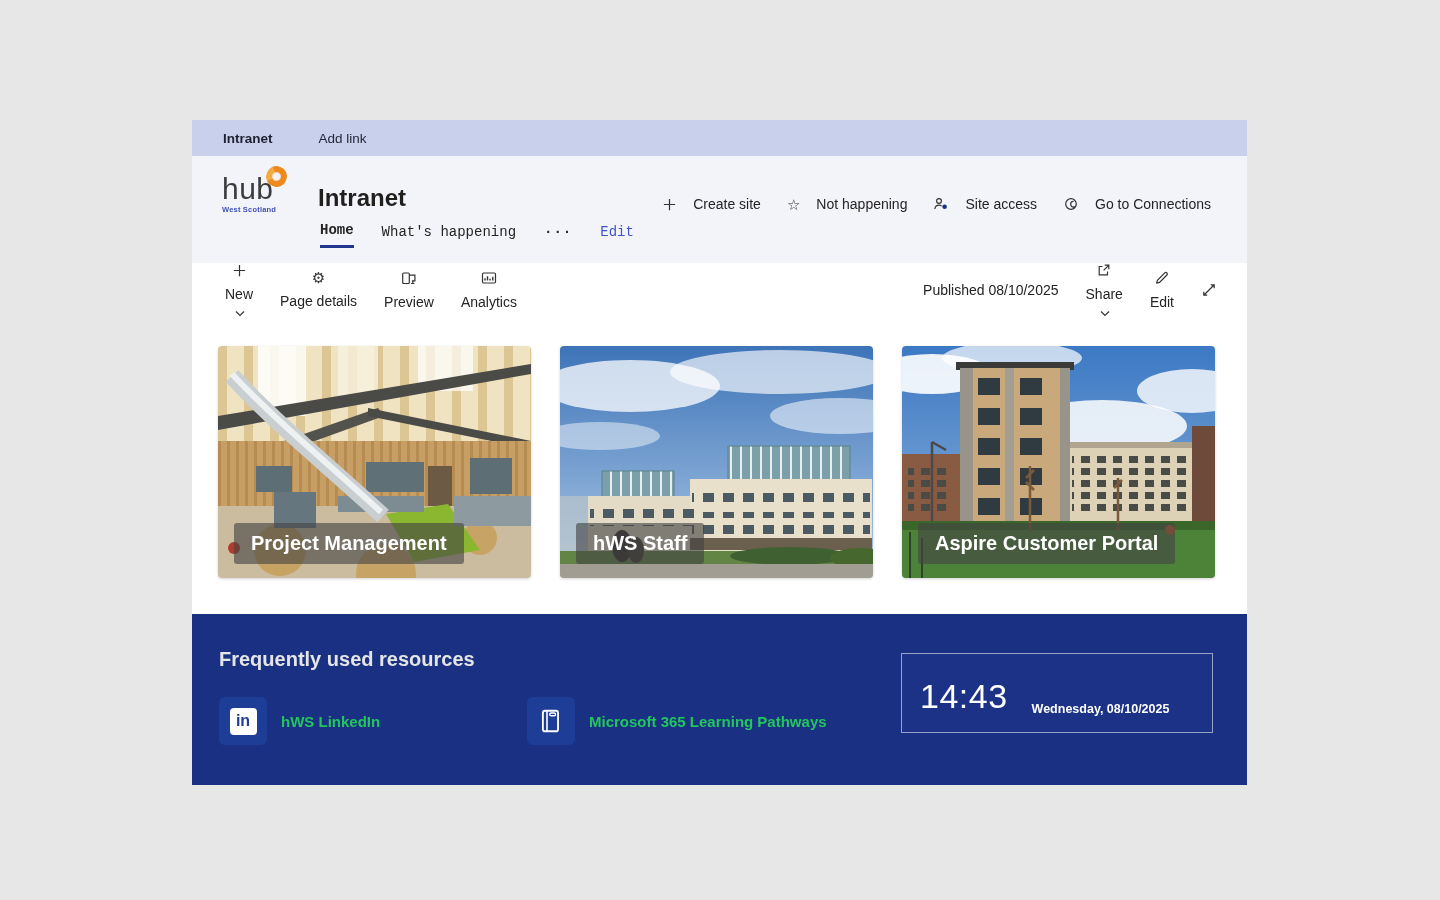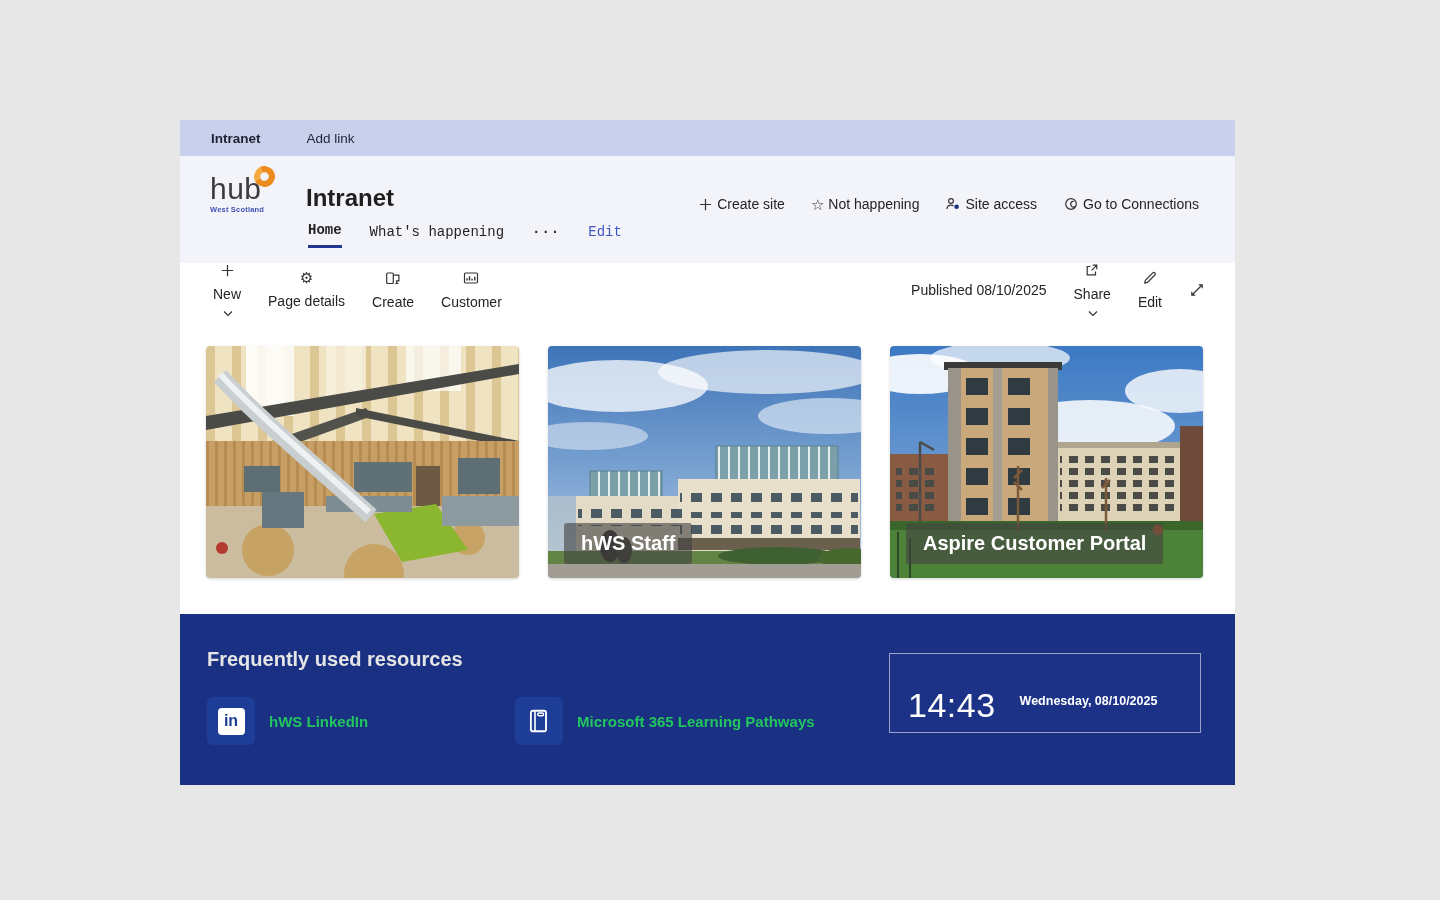--- a/index.html
+++ b/index.html
@@ -6,7 +6,7 @@
   html,body { width:1440px; height:900px; }
   body { font-family:"Liberation Sans", sans-serif; background:#e7e7e7; }
   .canvas { position:relative; width:1440px; height:900px; background:#e7e7e7; overflow:hidden; }
-  .frame { position:absolute; left:180px; top:120px; width:1055px; height:578px; }
+  .frame { position:absolute; left:192px; top:120px; width:1055px; height:578px; }
 
   
   .topbar { height:36px; background:#c9d0eb; display:flex; align-items:center; padding-left:31px; gap:46px; }

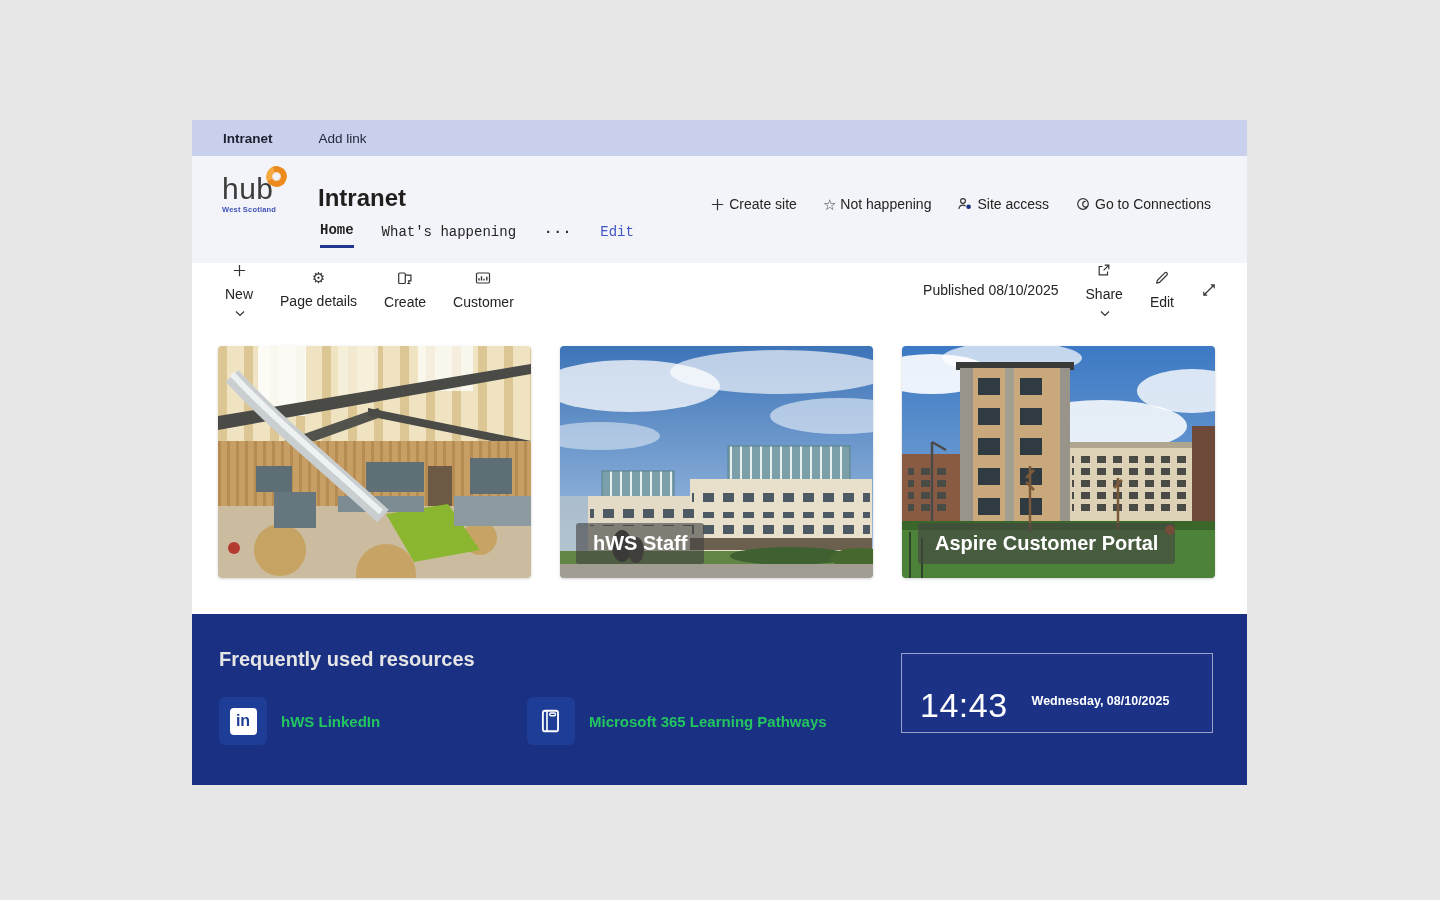--- a/index.html
+++ b/index.html
@@ -27,7 +27,7 @@
   .nav-item.more { letter-spacing:1px; font-weight:700; }
   .nav-item.link { color:#4156c4; }
   .header-actions { position:absolute; right:36px; top:40px; display:flex; gap:26px; align-items:center; }
-  .action-item { display:inline-flex; align-items:center; gap:4px; font-size:14px; color:#252423; cursor:pointer; white-space:nowrap; }
+  .action-item { display:inline-flex; align-items:center; gap:16px; font-size:14px; color:#252423; cursor:pointer; white-space:nowrap; }
   .glyph { font-size:15px; color:#333; line-height:1; }
   .icon-svg { display:block; }
 

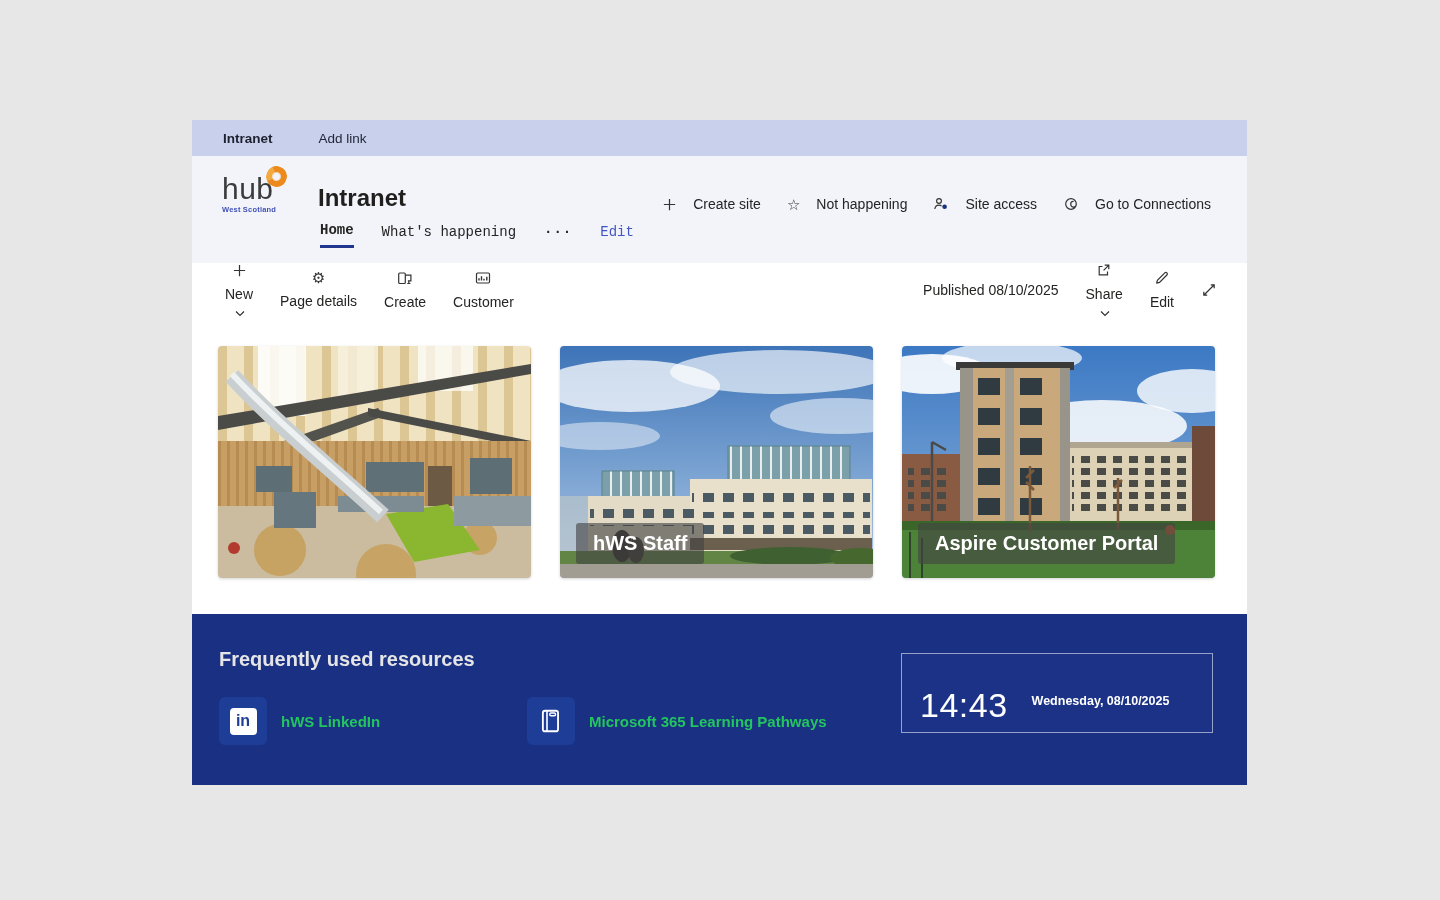--- a/index.html
+++ b/index.html
@@ -138,7 +138,7 @@
             <rect x="1.7" y="3" width="6.6" height="10.5" rx="1" stroke="#333" stroke-width="1.2" fill="none"></rect>
             <path d="M8.3 5.2h5.6v5.6h-3M10.2 13.5h3.2M11.8 10.8v2.7" stroke="#333" stroke-width="1.2" fill="none"></path>
           </svg>
-          <span>Create</span>
+          <span>Preview</span>
         </span>
         <span class="tool-item">
           <svg class="icon-svg" width="16" height="16" viewBox="0 0 16 16">

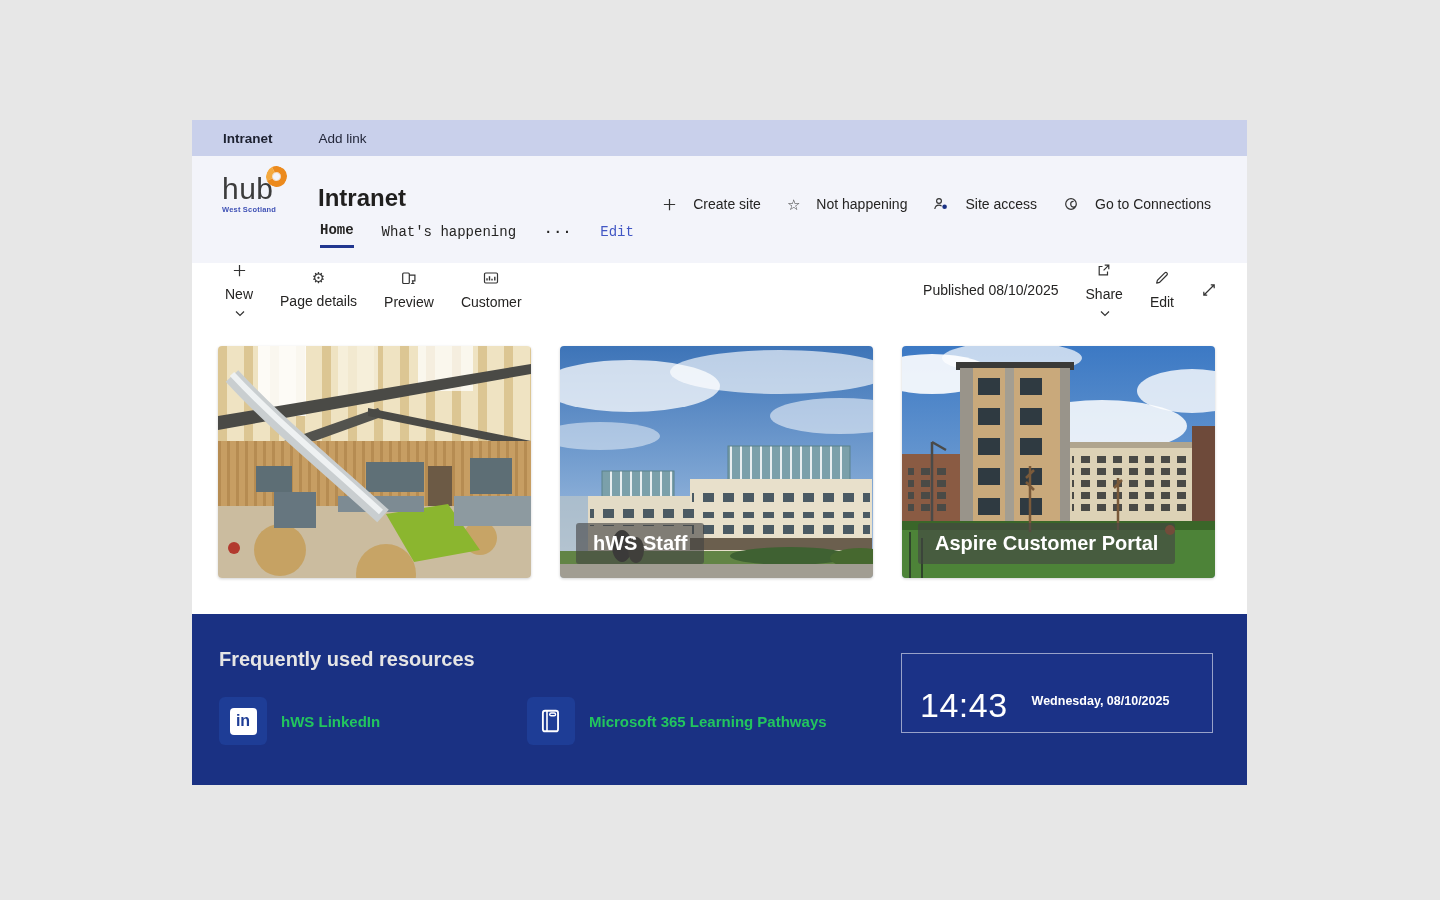--- a/index.html
+++ b/index.html
@@ -145,7 +145,7 @@
             <rect x="1.5" y="3" width="13" height="10" rx="1.2" stroke="#333" stroke-width="1.2" fill="none"></rect>
             <path d="M4 10.5V8.2M6.5 10.5V6.3M9 10.5V8.7M11.8 10.5V6.8" stroke="#333" stroke-width="1.4" fill="none"></path>
           </svg>
-          <span>Customer</span>
+          <span>Analytics</span>
         </span>
       </div>
       <div class="tool-group">

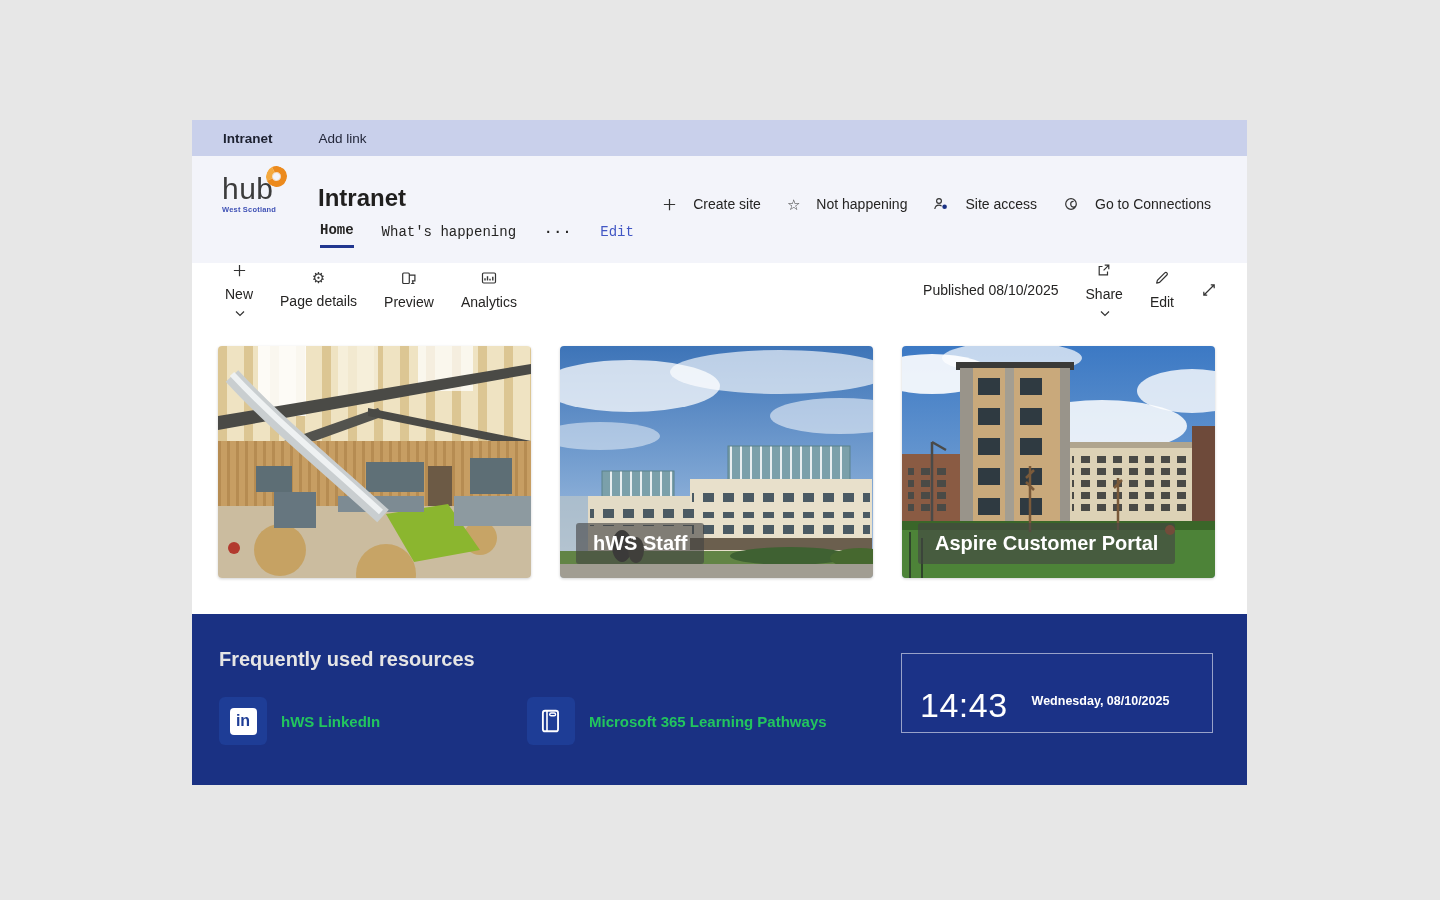--- a/index.html
+++ b/index.html
@@ -213,6 +213,7 @@
             <path d="M14 28 C 55 72, 104 112, 163 166" stroke="#eef1f2" stroke-width="6" fill="none"></path>
             <circle cx="16" cy="202" r="6" fill="#b23a2e"></circle>
           </svg>
+          <div class="card-label">Project Management</div>
         </div>
 
         <div class="card">

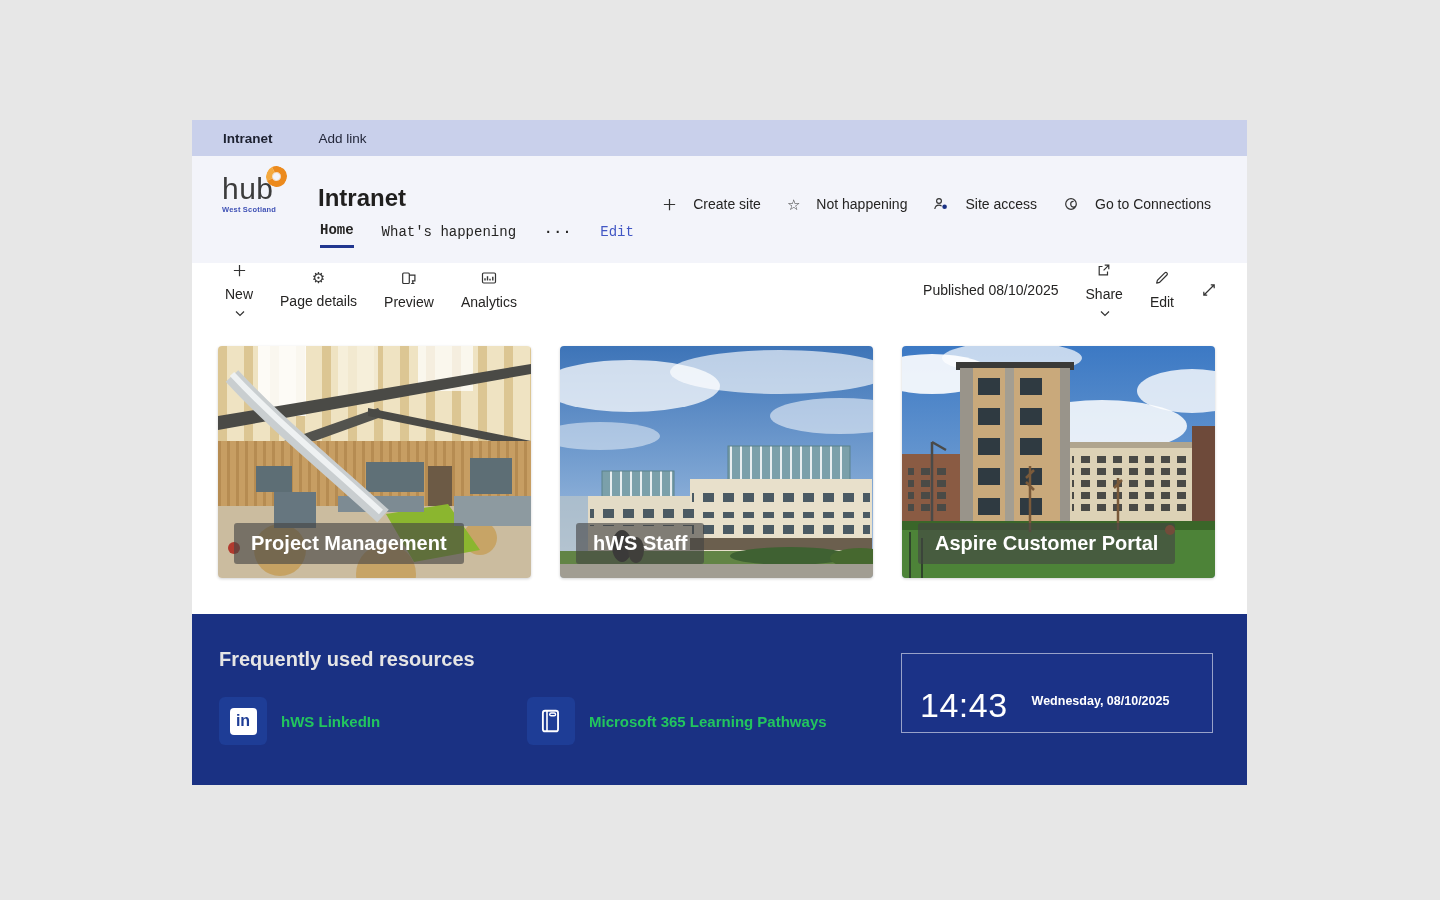--- a/index.html
+++ b/index.html
@@ -60,7 +60,7 @@
   .clock { position:absolute; left:709px; top:39px; width:312px; height:80px; border:1px solid rgba(255,255,255,.55);
            background:#1b3287; padding:12px 18px 10px; }
   .clock-loc { color:#ffffff; font-size:14.5px; font-weight:700; }
-  .clock-row { display:flex; align-items:flex-start; margin-top:20px; }
+  .clock-row { display:flex; align-items:flex-end; margin-top:11px; }
   .clock-time { color:#ffffff; font-size:34px; font-weight:400; letter-spacing:.5px; }
   .clock-date { color:#ffffff; font-size:12.5px; font-weight:700; margin-left:24px; margin-top:8px; }
 </style>

